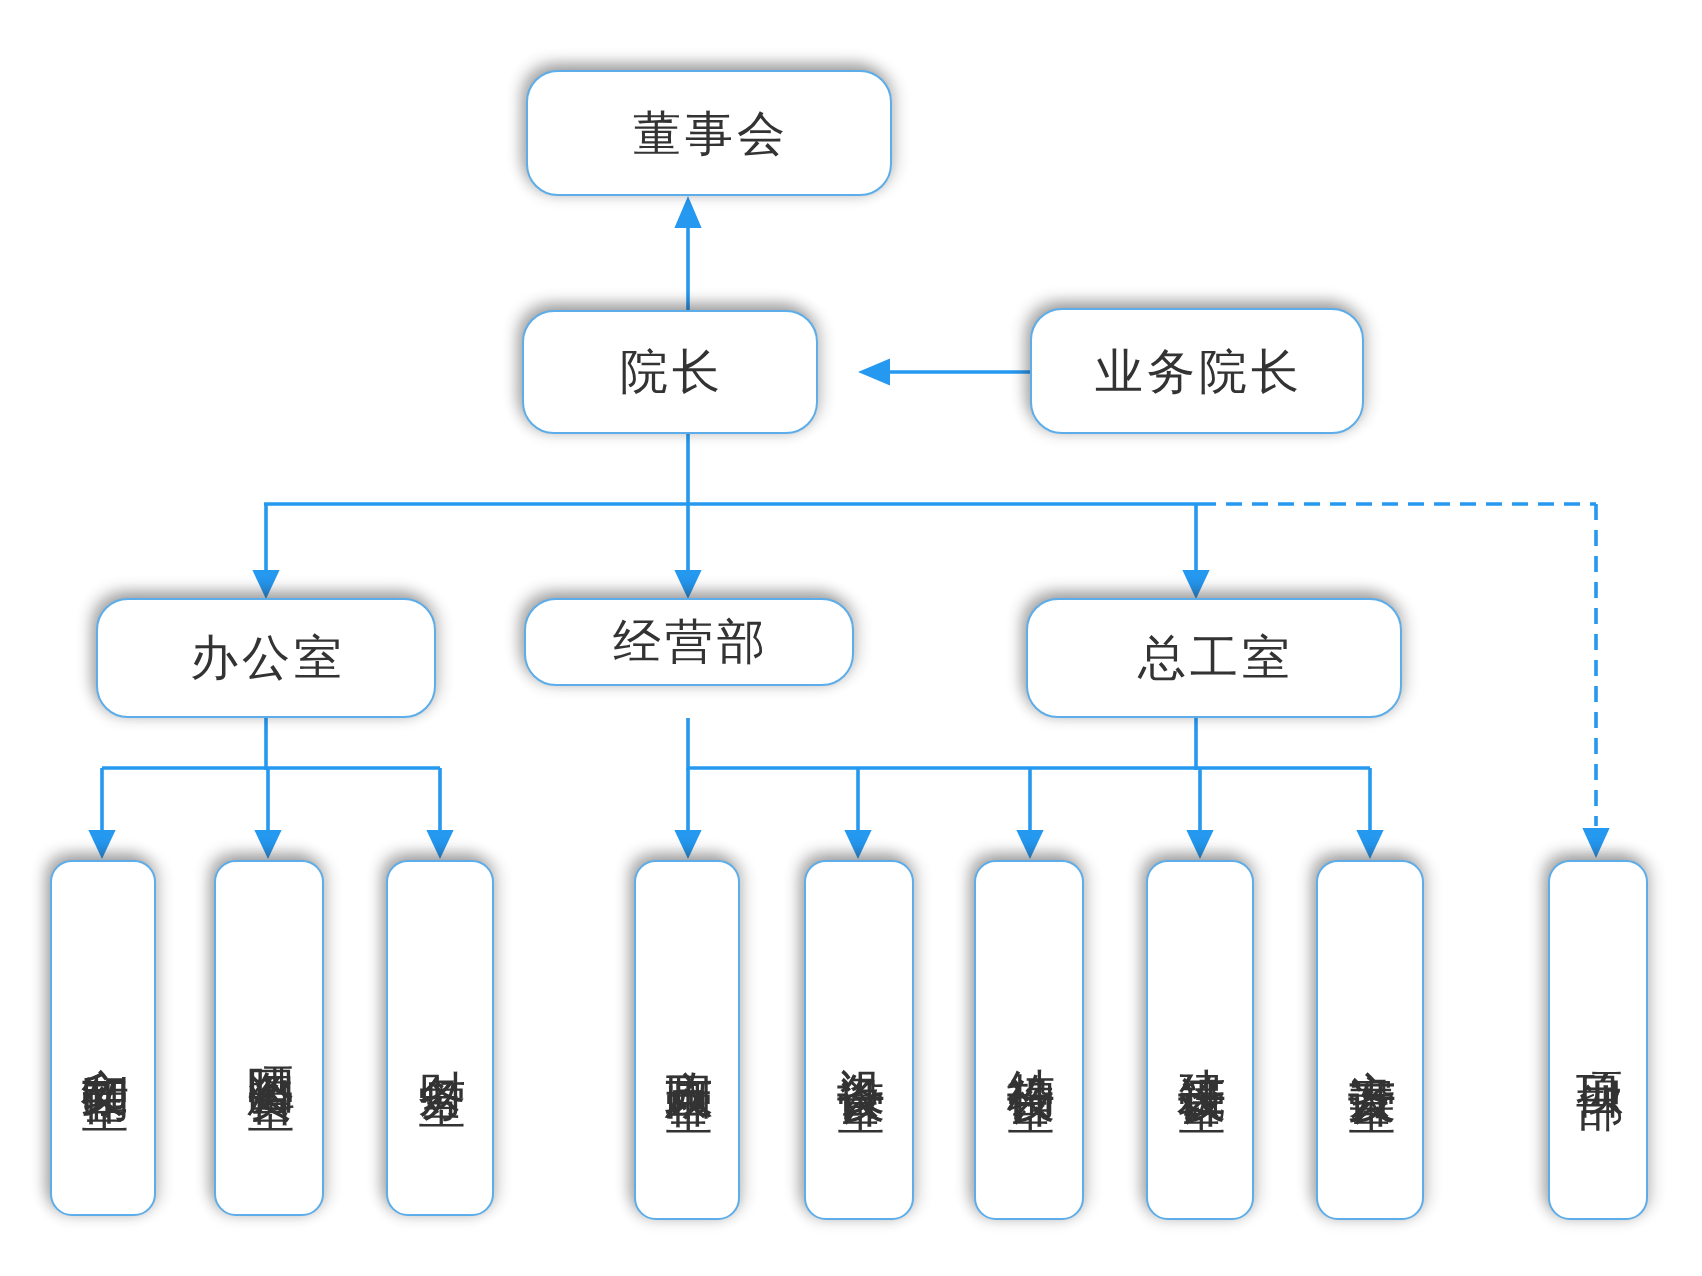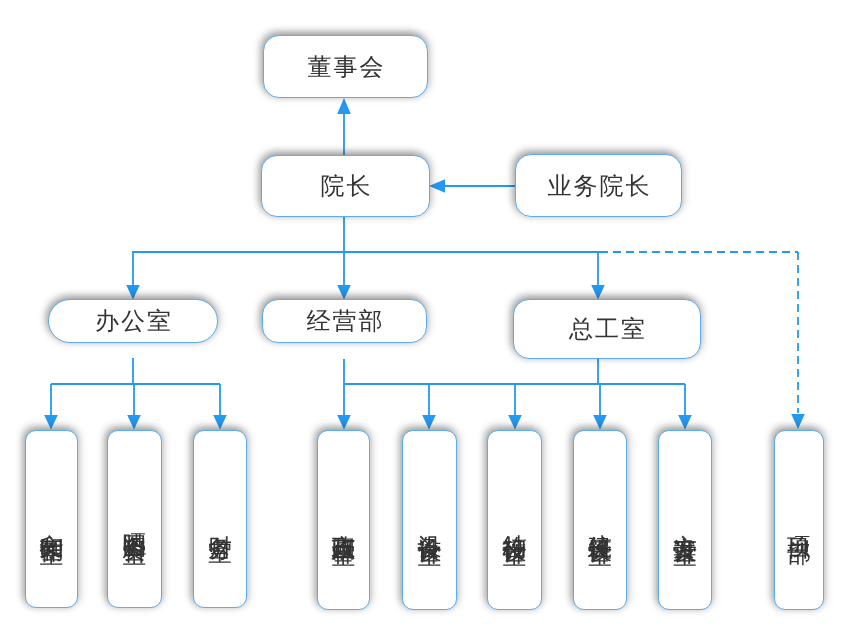--- a/index.html
+++ b/index.html
@@ -44,7 +44,7 @@
     letter-spacing:2px;
   }
   
-  .pos-board{left:263px;top:35px;width:165px;height:63px;font-family:Liberation Mono, monospace;}
+  .pos-board{left:263px;top:35px;width:183px;height:63px;font-family:Liberation Mono, monospace;}
   .pos-dean{left:261px;top:155px;width:169px;height:62px;}
   .pos-business-dean{left:515px;top:154px;width:167px;height:63px;text-align:center;}
   .pos-office{left:48px;top:299px;width:170px;height:44px;border-radius:30px;}

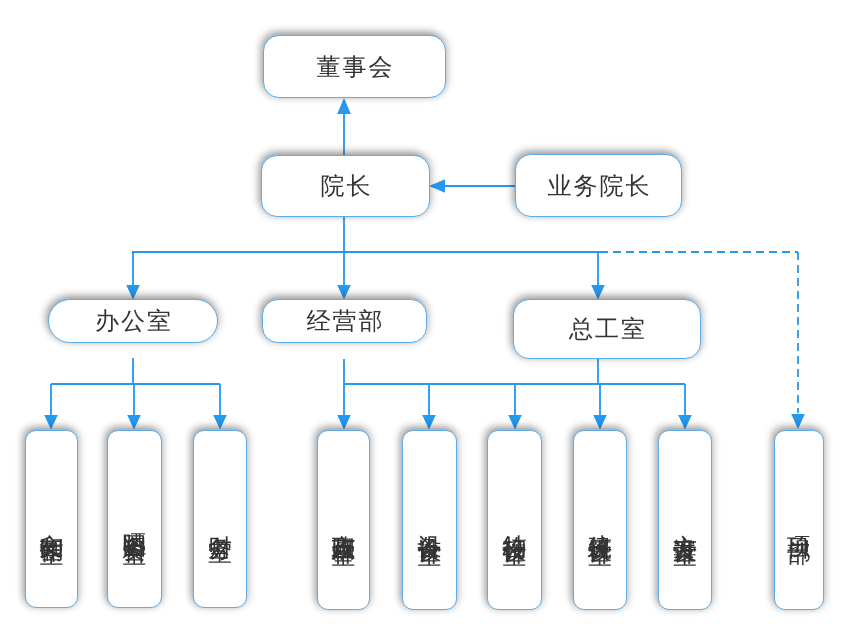--- a/index.html
+++ b/index.html
@@ -45,7 +45,7 @@
   }
   
   .pos-board{left:263px;top:35px;width:183px;height:63px;font-family:Liberation Mono, monospace;}
-  .pos-dean{left:261px;top:155px;width:169px;height:62px;}
+  .pos-dean{left:261px;top:155px;width:148px;height:62px;}
   .pos-business-dean{left:515px;top:154px;width:167px;height:63px;text-align:center;}
   .pos-office{left:48px;top:299px;width:170px;height:44px;border-radius:30px;}
   .pos-operations{left:262px;top:299px;width:165px;height:44px;}

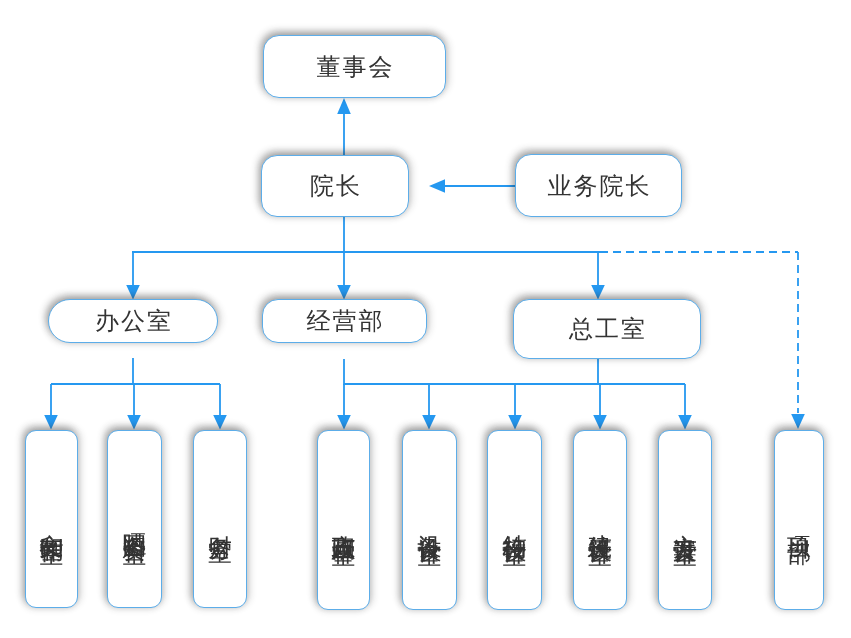--- a/index.html
+++ b/index.html
@@ -47,7 +47,7 @@
   .pos-board{left:263px;top:35px;width:183px;height:63px;font-family:Liberation Mono, monospace;}
   .pos-dean{left:261px;top:155px;width:148px;height:62px;}
   .pos-business-dean{left:515px;top:154px;width:167px;height:63px;text-align:center;}
-  .pos-office{left:48px;top:299px;width:170px;height:44px;border-radius:30px;}
+  .pos-office{left:48px;top:299px;width:170px;height:60px;}
   .pos-operations{left:262px;top:299px;width:165px;height:44px;}
   .pos-chief{left:513px;top:299px;width:188px;height:60px;}
   .pos-print{left:25px;top:430px;width:53px;height:178px;}

